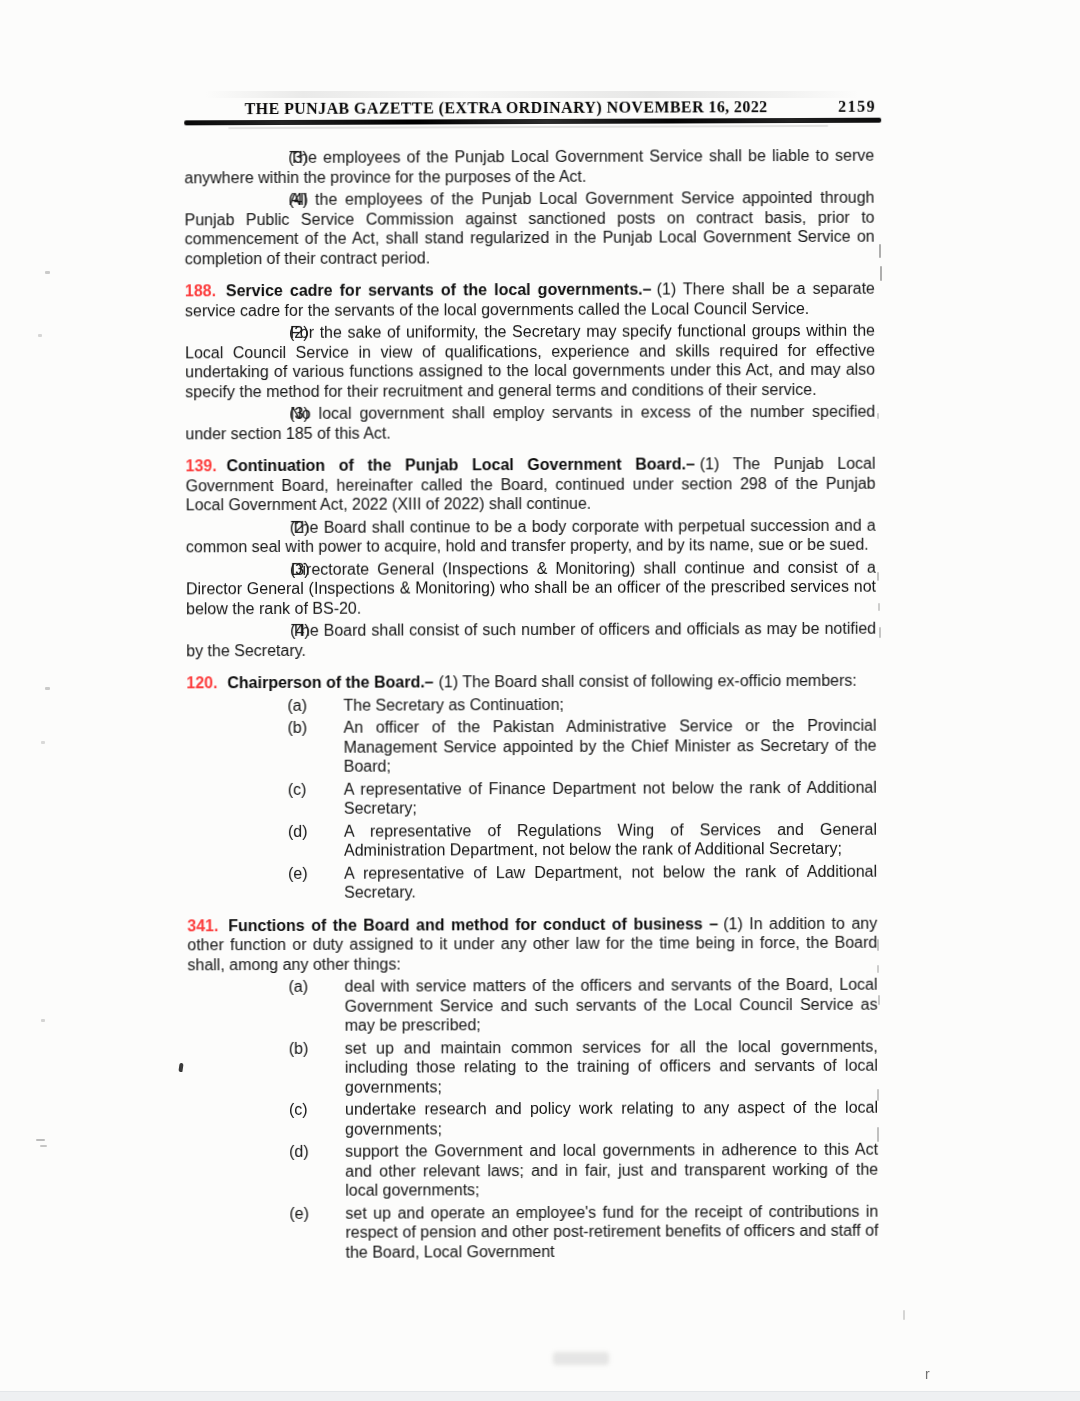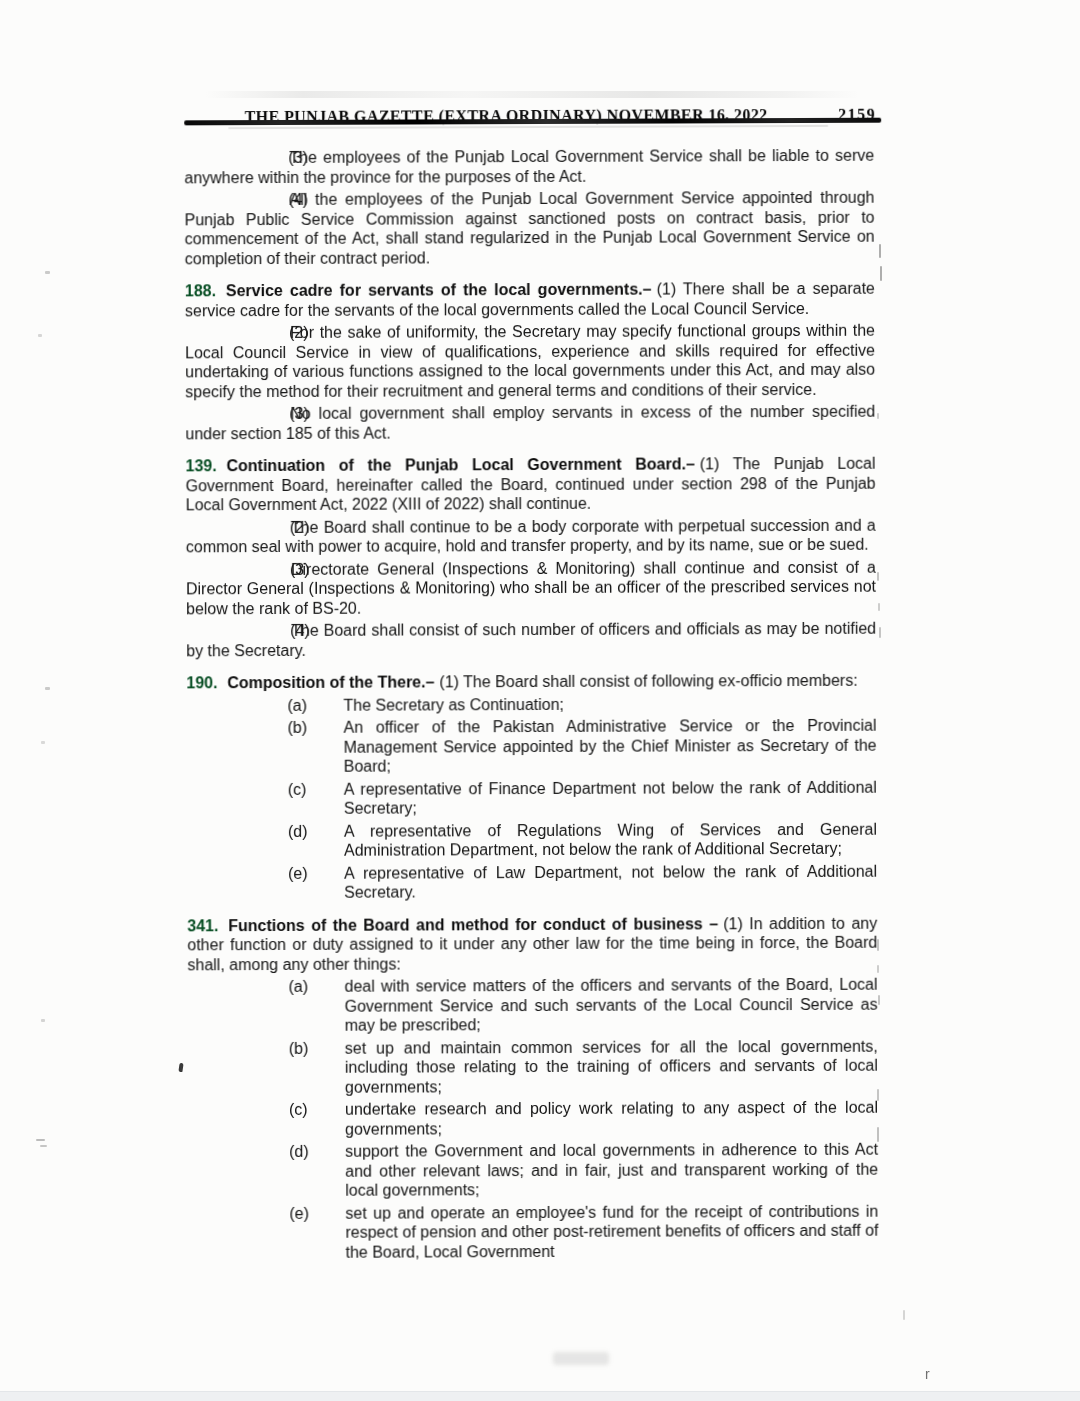--- a/index.html
+++ b/index.html
@@ -33,7 +33,7 @@
     flex: 1; text-align: center;
     font-size: 16px; letter-spacing: 0.4px;
   }
-  .hpage { font-size: 16px; letter-spacing: 1.5px; margin-left: 10px; margin-top: 8px; }
+  .hpage { font-size: 16px; letter-spacing: 1.5px; margin-left: 10px; }
   .rule {
     position: absolute; top: 119px; left: 186px; width: 697px; height: 5px;
     border-radius: 2px;

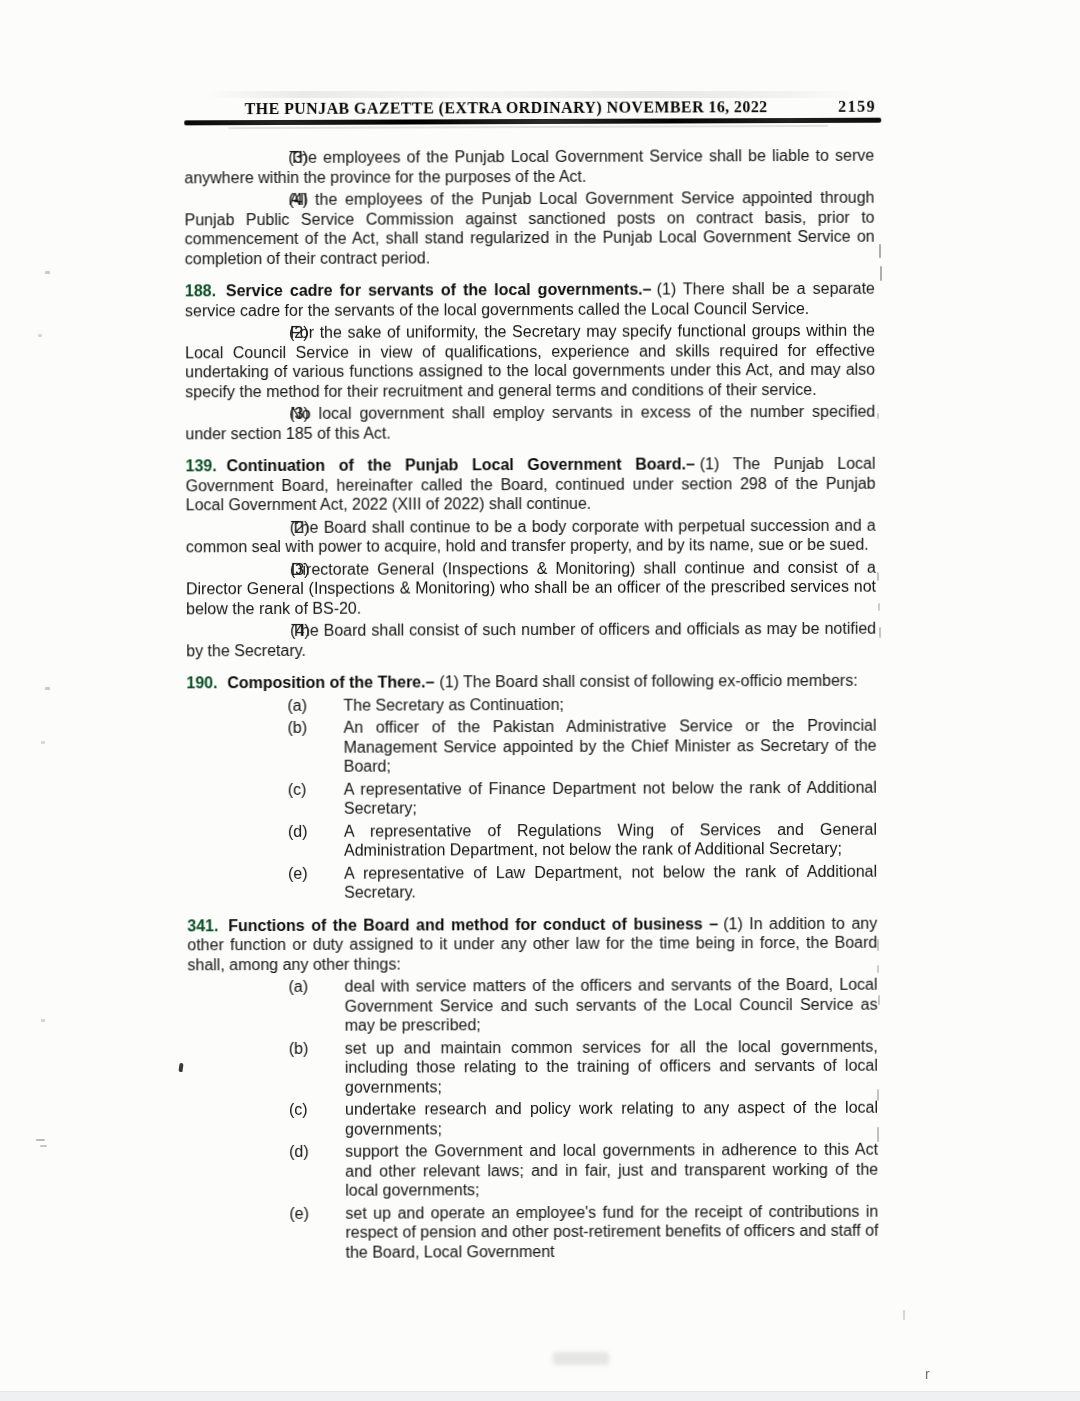--- a/index.html
+++ b/index.html
@@ -55,7 +55,7 @@
   p.np { text-indent: 52px; }
   .pnum { display: inline-block; width: 53px; }
   p.sec { margin-top: 13px; }
-  .secnum { display: inline-block; width: 41px; font-weight: bold; color: #14532d; }
+  .secnum { display: inline-block; width: 41px; font-weight: bold; color: #ef4444; }
   .sectitle { font-weight: bold; color: #1a1a1a; }
   .seclead { margin-left: 5px; }
   .item { position: relative; padding-left: 157px; margin: 0 0 3px 0; }

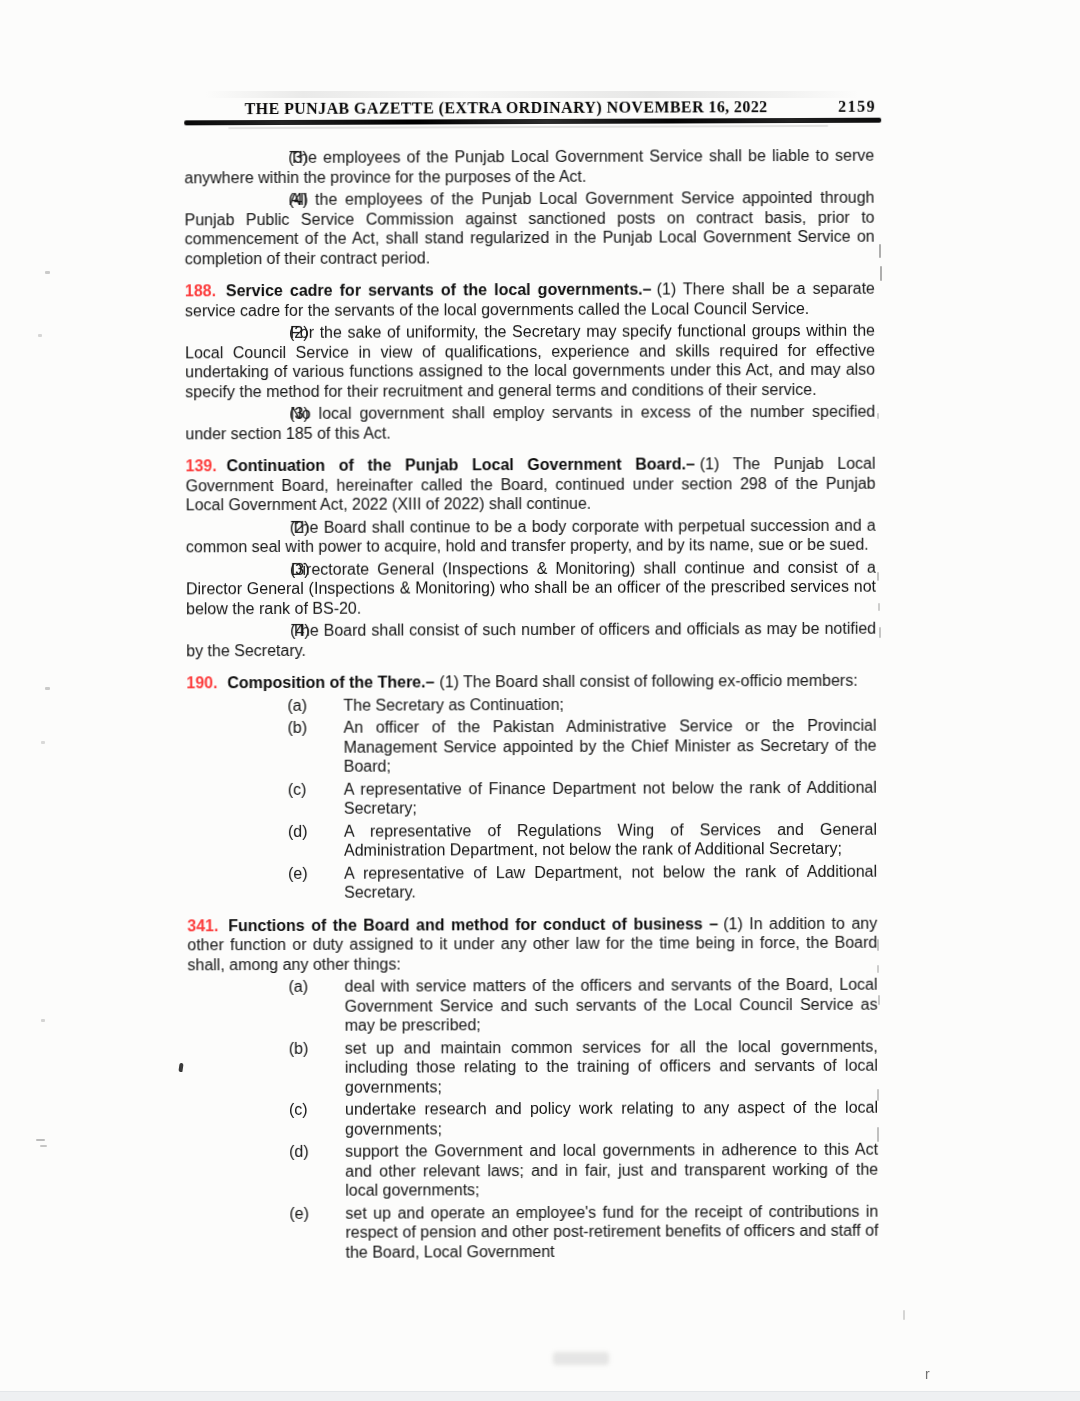--- a/index.html
+++ b/index.html
@@ -137,7 +137,7 @@
 
       <p class="np"><span class="pnum">(4)</span><span>The Board shall consist of such number of officers and officials as may be notified by the Secretary.</span></p>
 
-      <p class="sec"><span class="secnum">190.</span><span class="sectitle">Composition of the There.–</span><span class="seclead">(1) The Board shall consist of following ex-officio members:</span></p>
+      <p class="sec"><span class="secnum">120.</span><span class="sectitle">Composition of the There.–</span><span class="seclead">(1) The Board shall consist of following ex-officio members:</span></p>
 
       <div class="item"><span class="ilabel">(a)</span><span>The Secretary as Continuation;</span></div>
       <div class="item"><span class="ilabel">(b)</span><span>An officer of the Pakistan Administrative Service or the Provincial Management Service appointed by the Chief Minister as Secretary of the Board;</span></div>

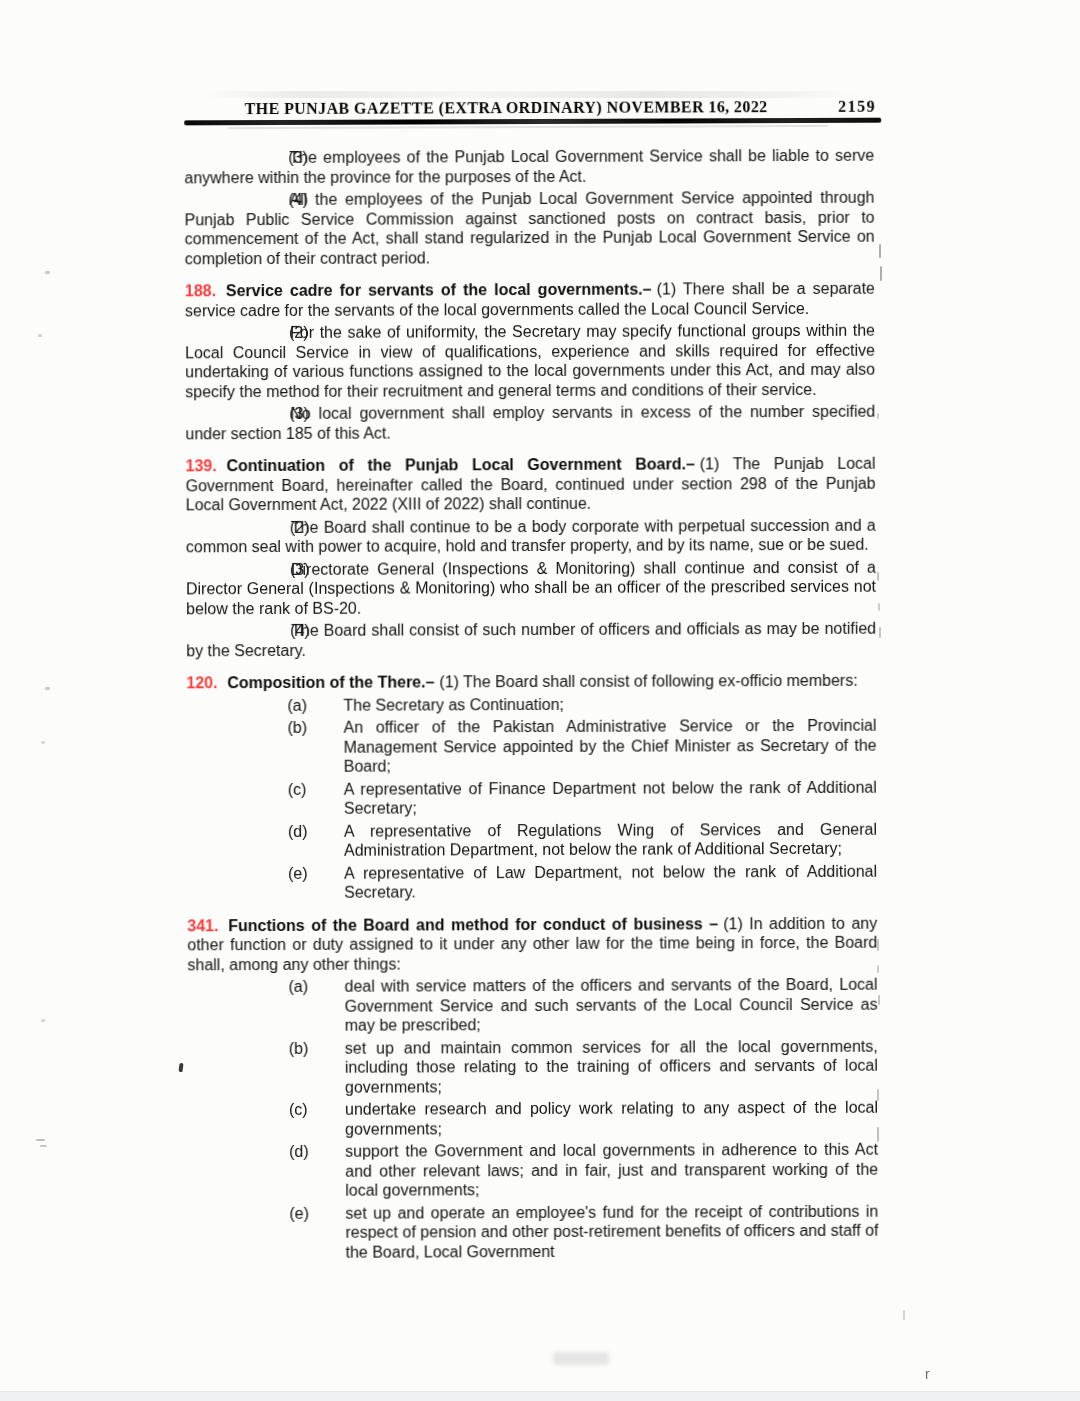--- a/index.html
+++ b/index.html
@@ -137,7 +137,7 @@
 
       <p class="np"><span class="pnum">(4)</span><span>The Board shall consist of such number of officers and officials as may be notified by the Secretary.</span></p>
 
-      <p class="sec"><span class="secnum">120.</span><span class="sectitle">Composition of the There.–</span><span class="seclead">(1) The Board shall consist of following ex-officio members:</span></p>
+      <p class="sec"><span class="secnum">120.</span><span class="sectitle">Chairperson of the Board.–</span><span class="seclead">(1) The Board shall consist of following ex-officio members:</span></p>
 
       <div class="item"><span class="ilabel">(a)</span><span>The Secretary as Continuation;</span></div>
       <div class="item"><span class="ilabel">(b)</span><span>An officer of the Pakistan Administrative Service or the Provincial Management Service appointed by the Chief Minister as Secretary of the Board;</span></div>

